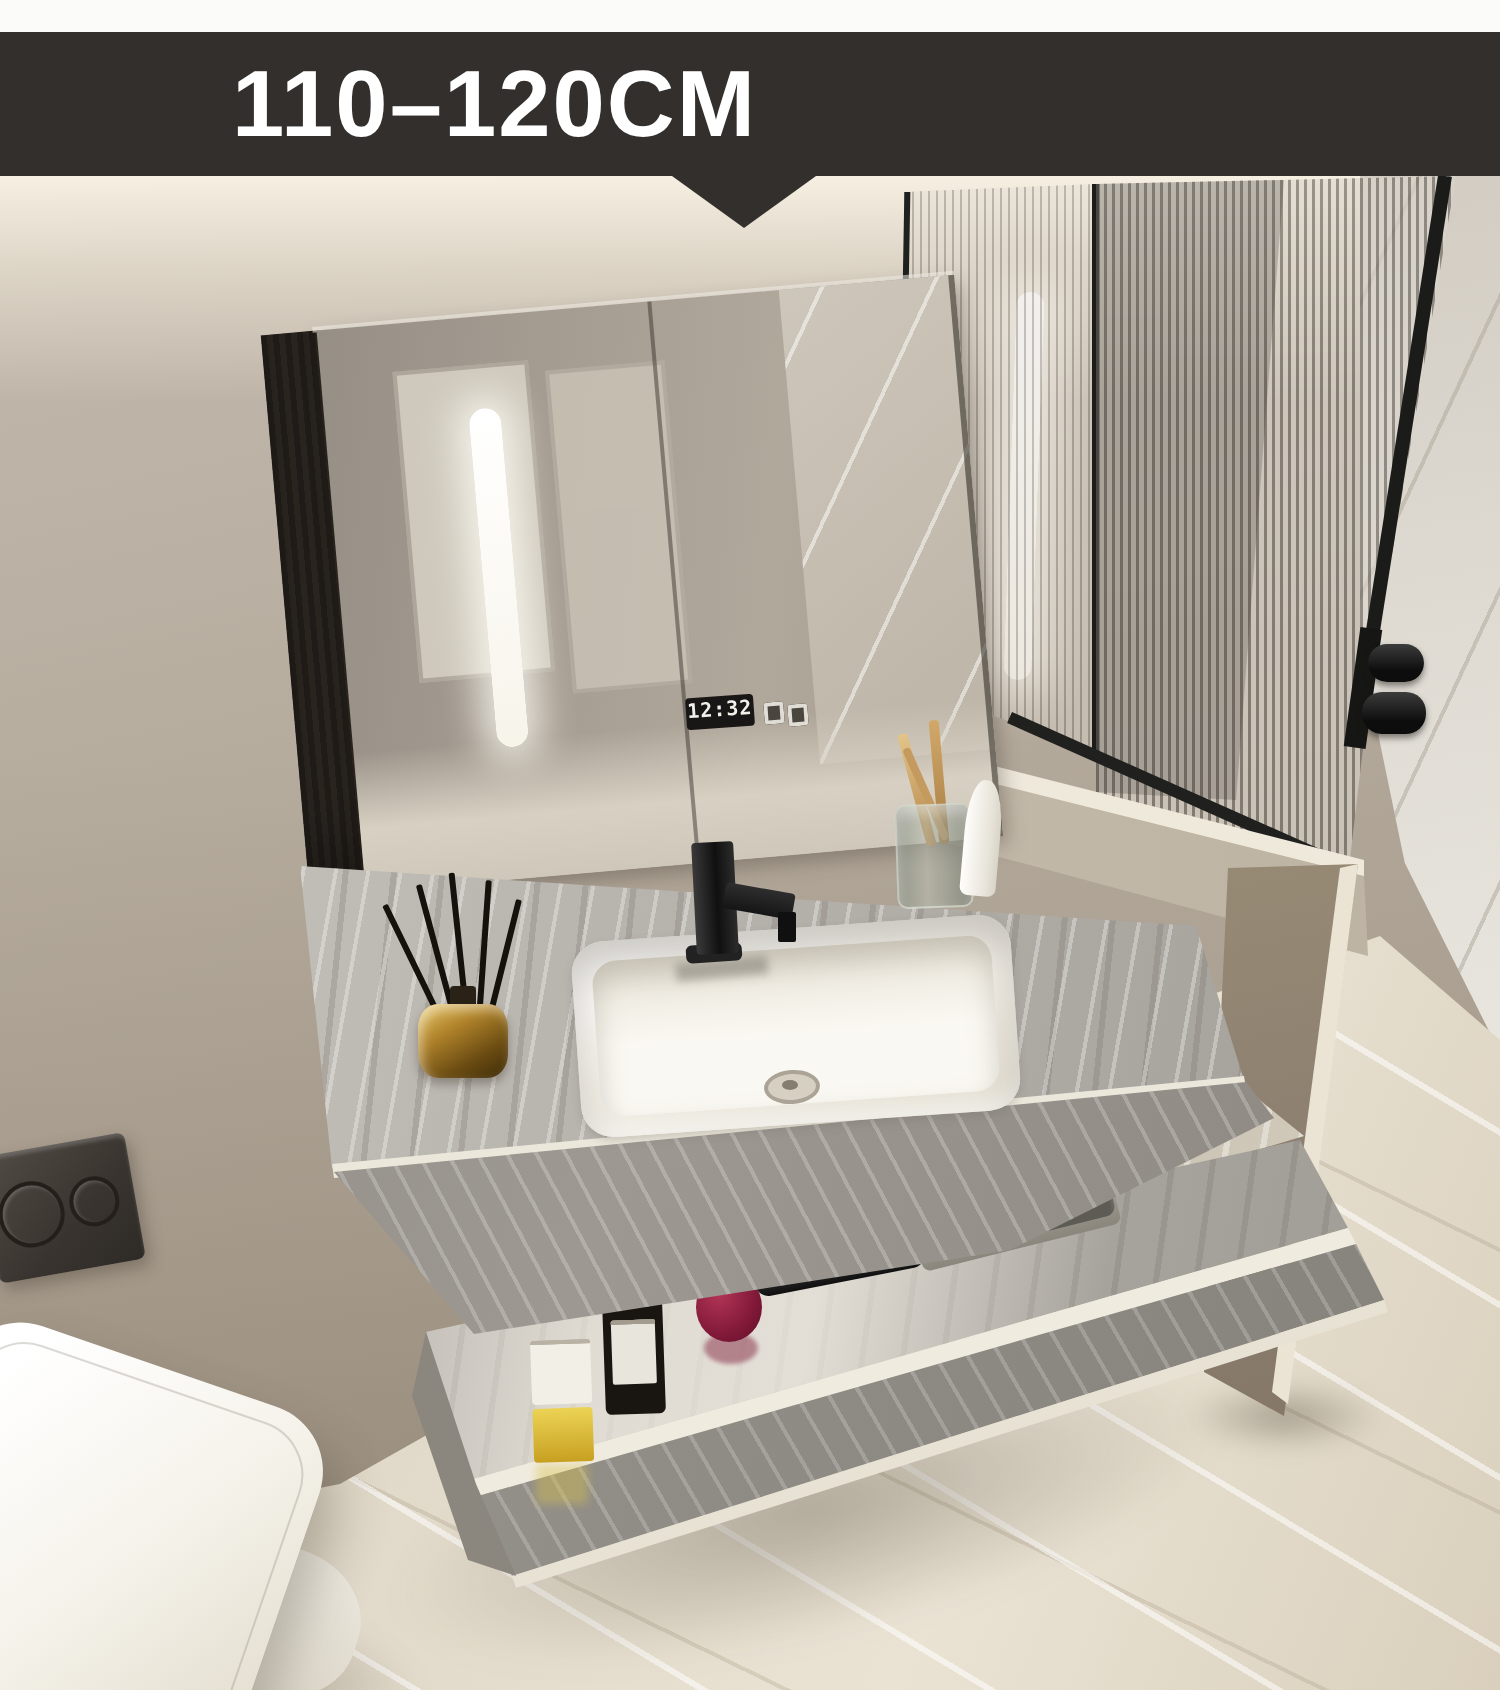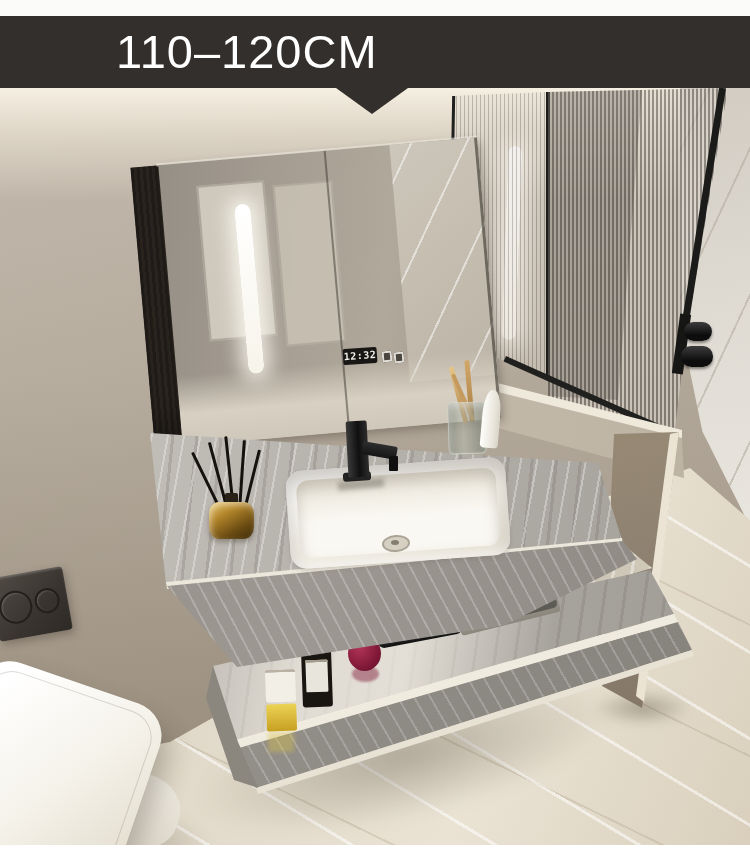--- a/index.html
+++ b/index.html
@@ -209,7 +209,7 @@
   .strip-top{left:0;top:0;width:750px;height:16px;background:#fbfbfa;}
   .banner{left:0;top:16px;width:750px;height:72px;background:#332f2c;}
   .banner-label{left:116px;top:16px;height:72px;line-height:72px;color:#ffffff;
-    font-size:47px;font-weight:normal;letter-spacing:1px;}
+    font-size:47px;font-weight:bold;letter-spacing:1px;}
   .notch{left:336px;top:88px;width:0;height:0;
     border-left:36px solid transparent;border-right:36px solid transparent;border-top:26px solid #332f2c;}
   .strip-bottom{left:0;top:845px;width:750px;height:5px;background:#ffffff;}

